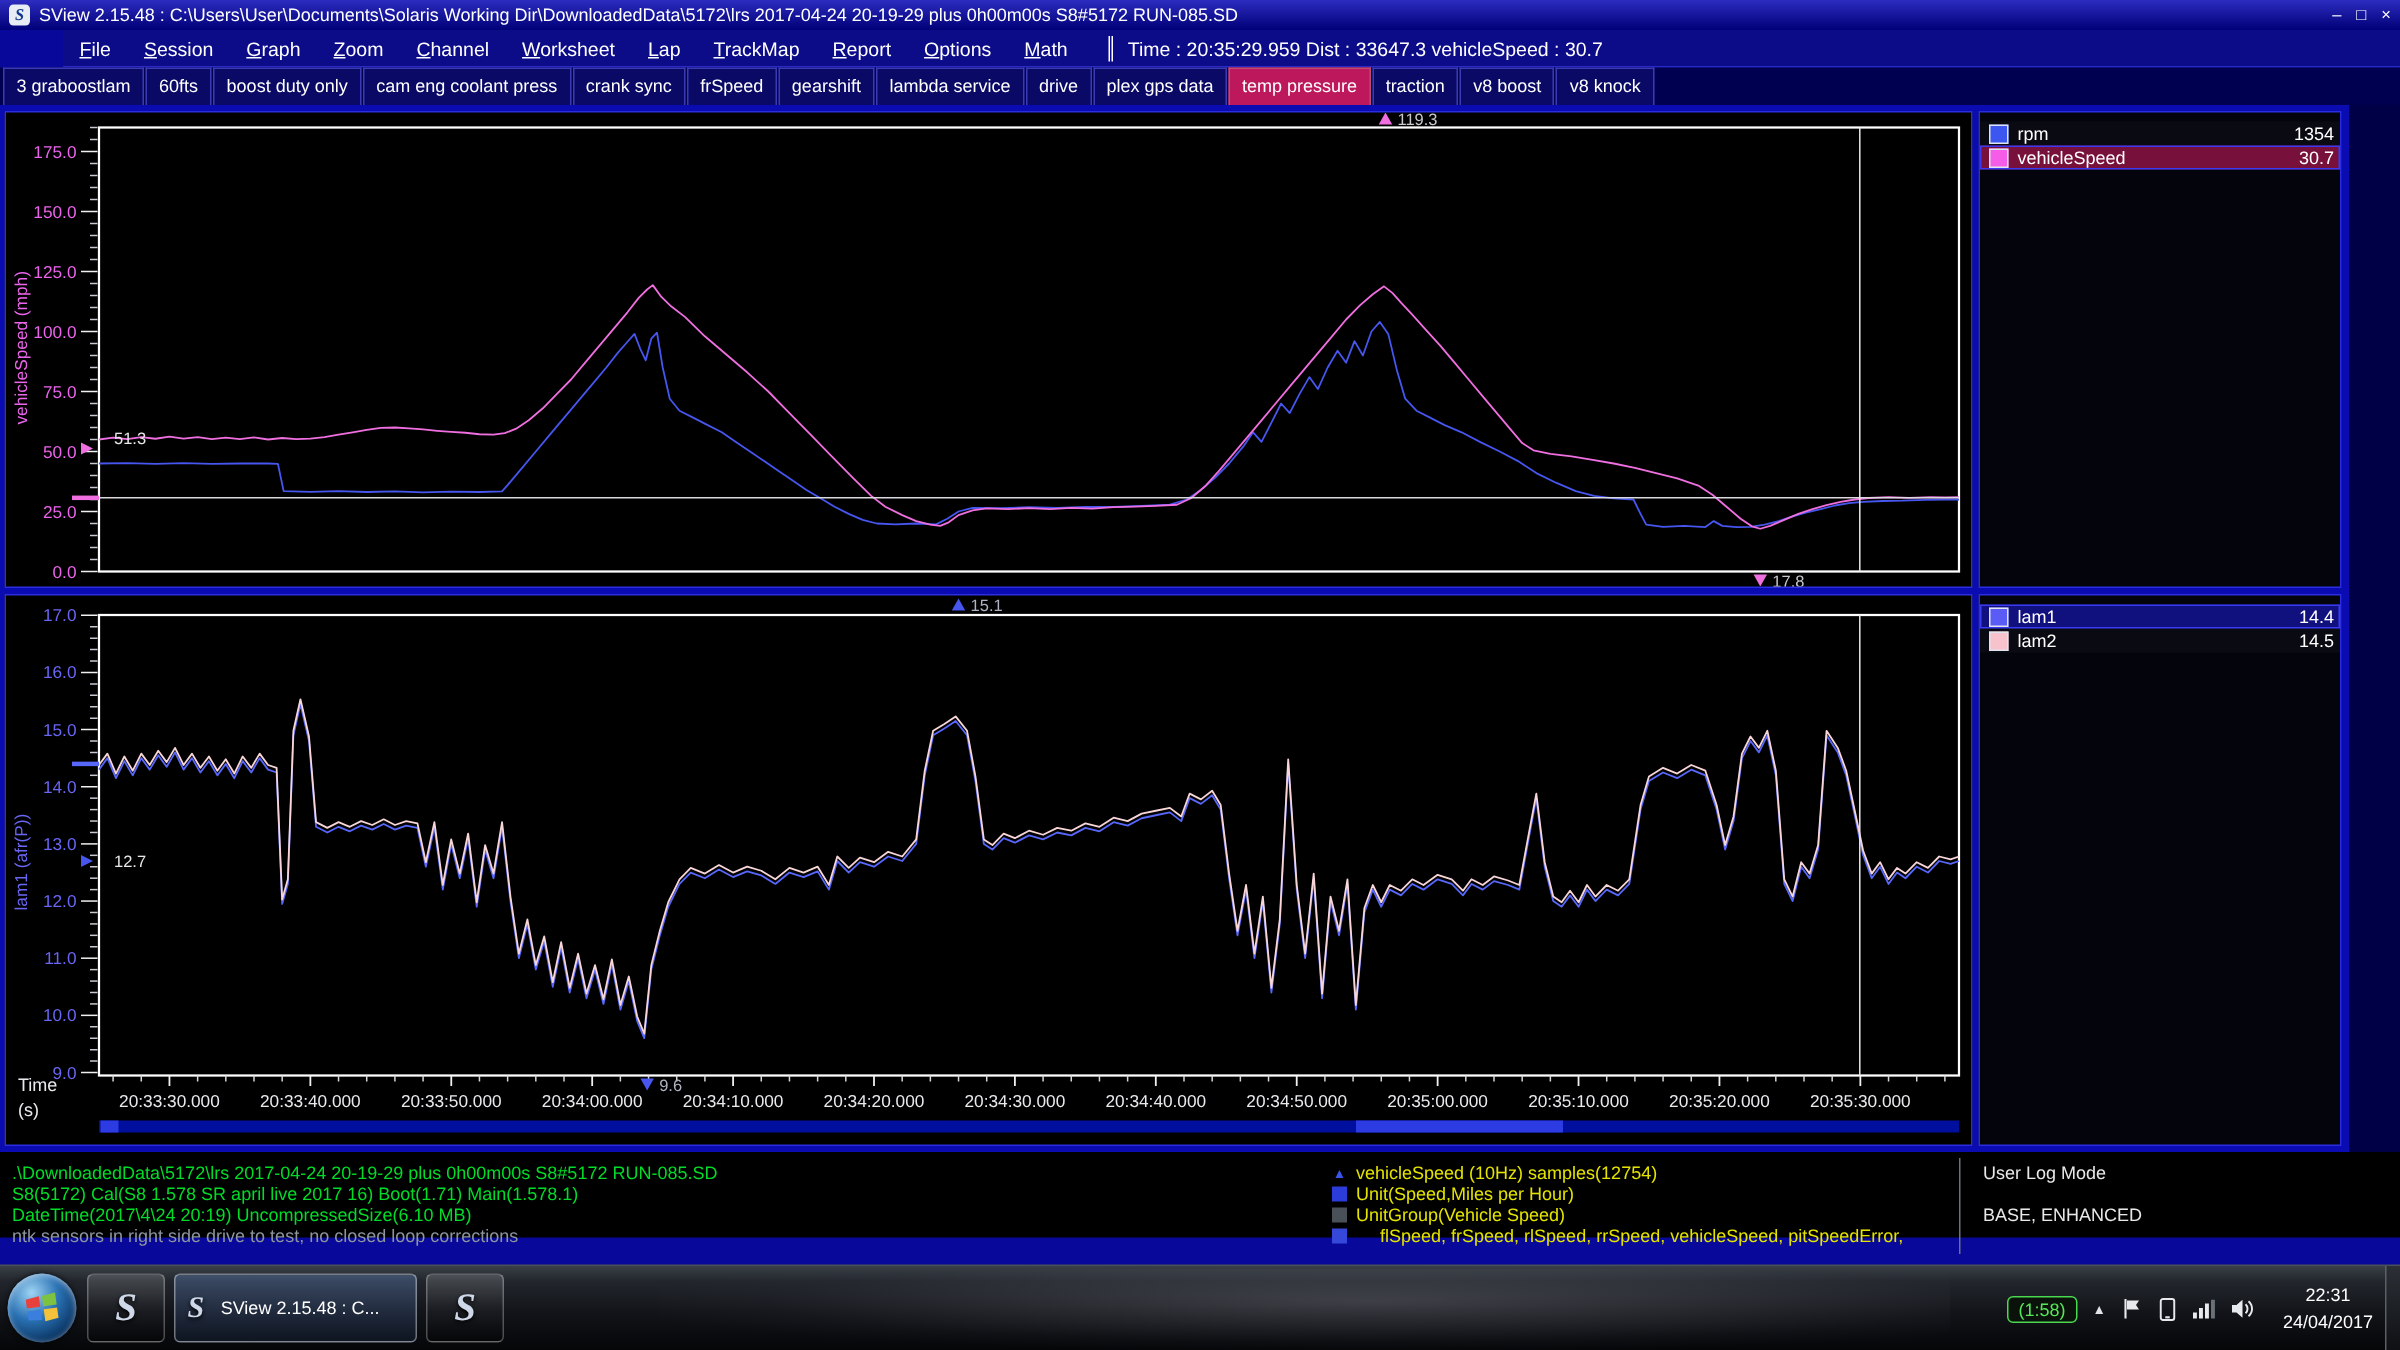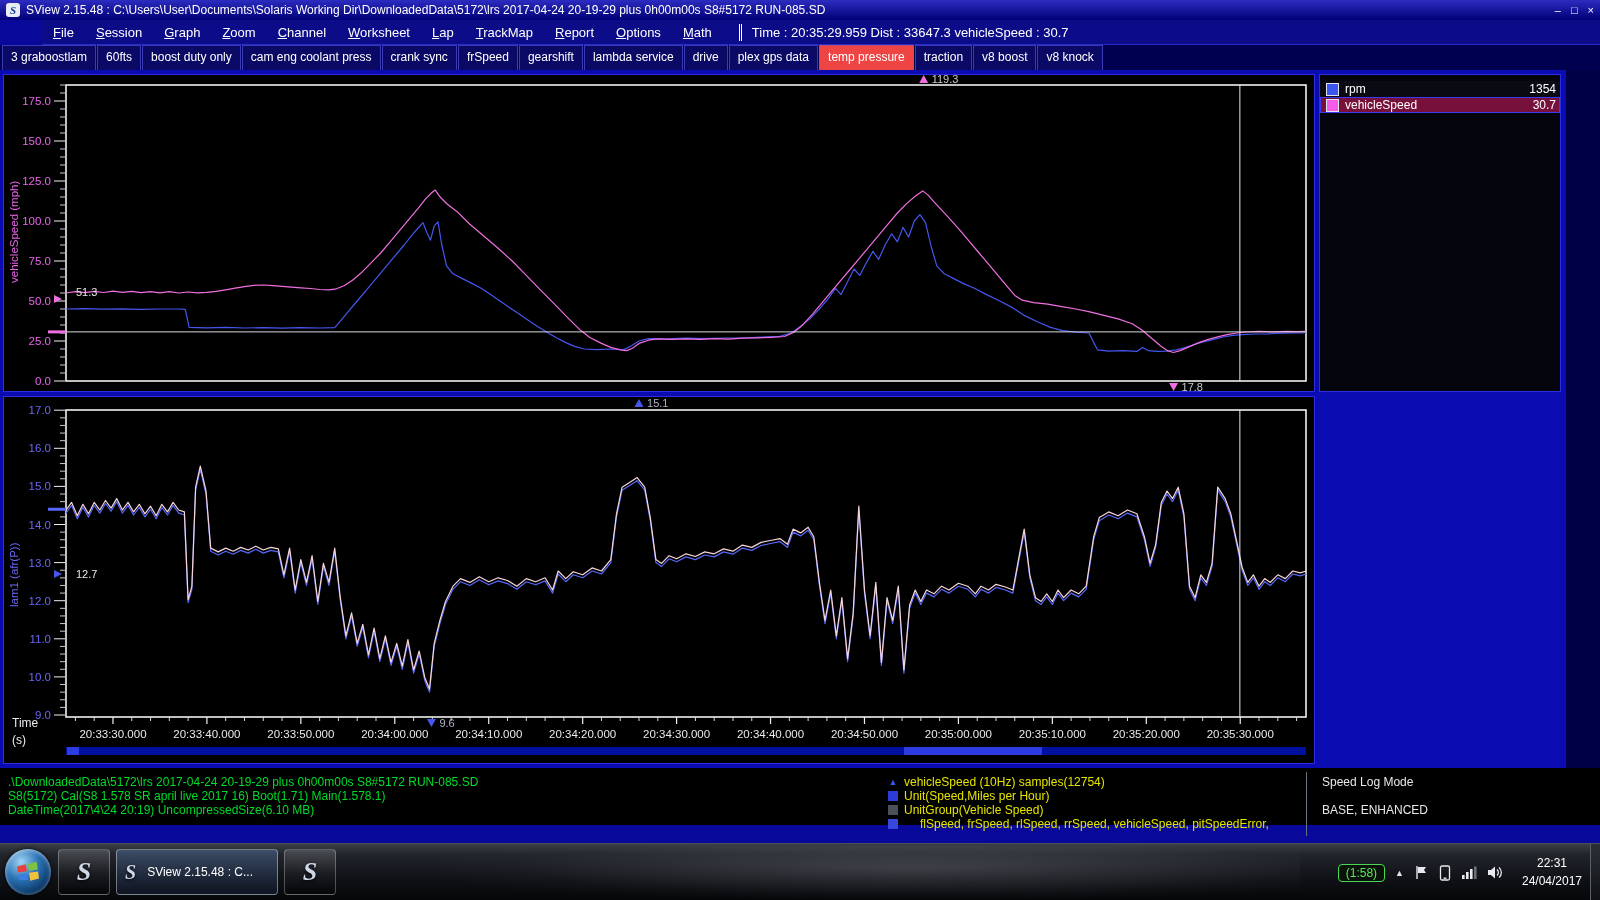--- a/index.html
+++ b/index.html
@@ -27,7 +27,7 @@
     display:flex;align-items:stretch;padding-left:2px;box-sizing:border-box;}
   .tab{color:#fff;font-size:12px;padding:4px 8px 0 8px;background:#0a0a66;border:1px solid #3a3ab4;
     border-bottom:none;margin-right:1px;white-space:nowrap;}
-  .tab.active{background:#ef4444;border-color:#c04a74;}
+  .tab.active{background:#be185d;border-color:#c04a74;}
 
   
   .main{position:absolute;left:0;top:70px;width:1600px;height:698px;background:#0b0bb2;}

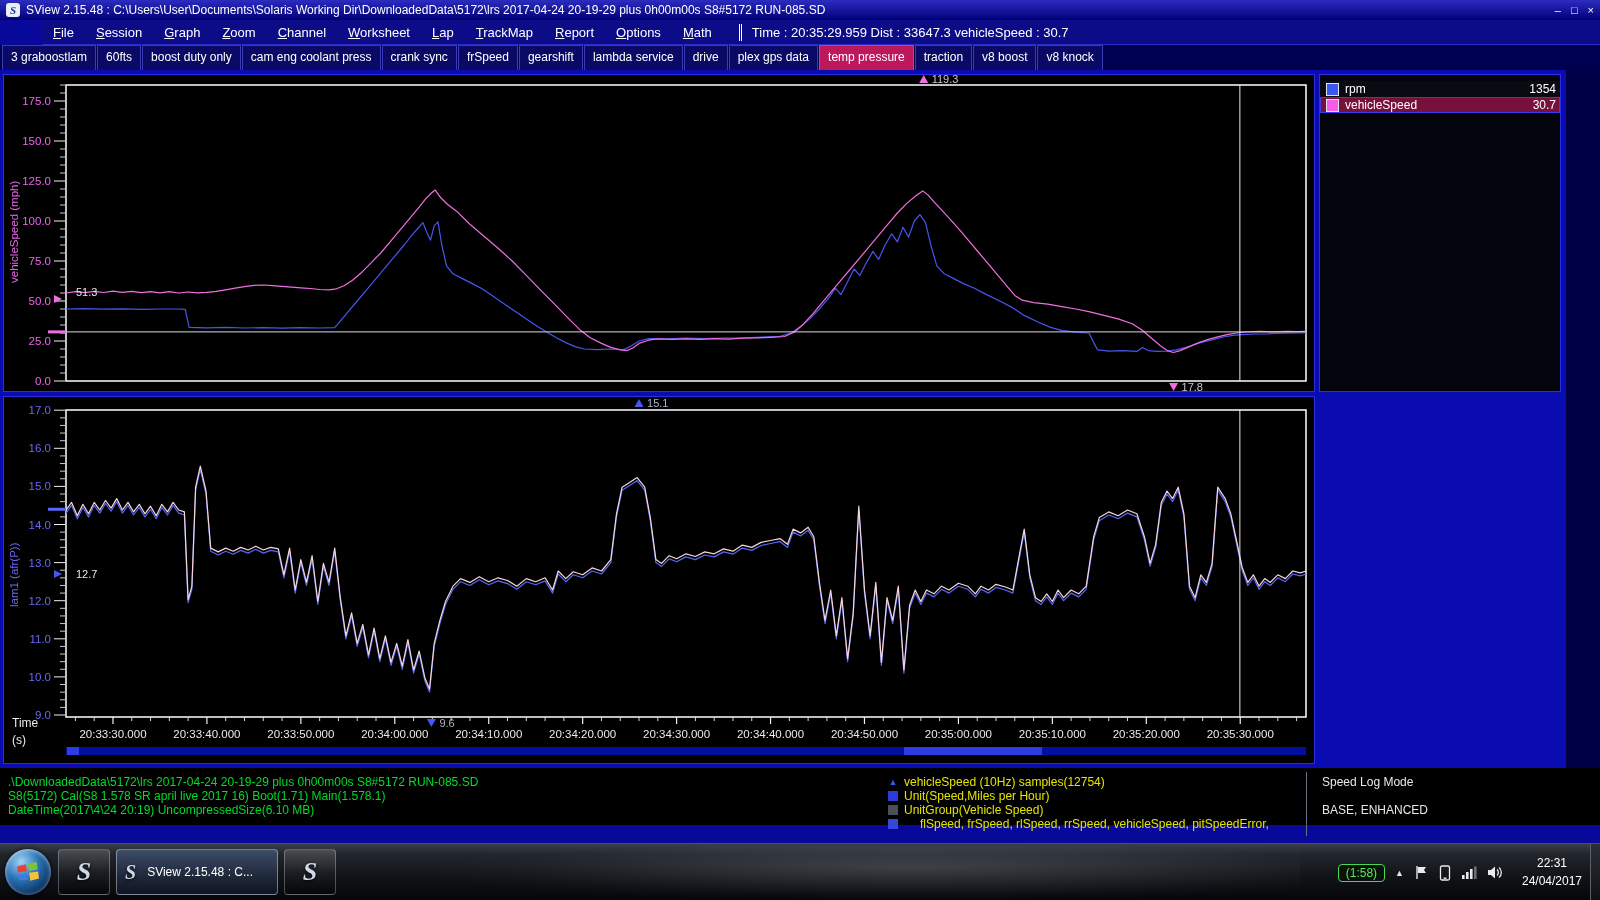--- a/index.html
+++ b/index.html
@@ -373,6 +373,20 @@
         </div>
     </div>
 
+    <div class="side-panel" id="side-bottom">
+      <div class="leg-rows" id="legend-bottom">
+          <div class="leg-row selected" style="background: rgb(16, 16, 126);">
+            <span class="swatch" style="background: rgb(91, 91, 245);"></span>
+            <span class="leg-label">lam1</span>
+            <span class="leg-val">14.4</span>
+          </div>
+          <div class="leg-row" style="background: rgb(10, 10, 18);">
+            <span class="swatch" style="background: rgb(248, 194, 204);"></span>
+            <span class="leg-label">lam2</span>
+            <span class="leg-val">14.5</span>
+          </div>
+        </div>
+    </div>
   </div>
 
   <div class="statusbar">

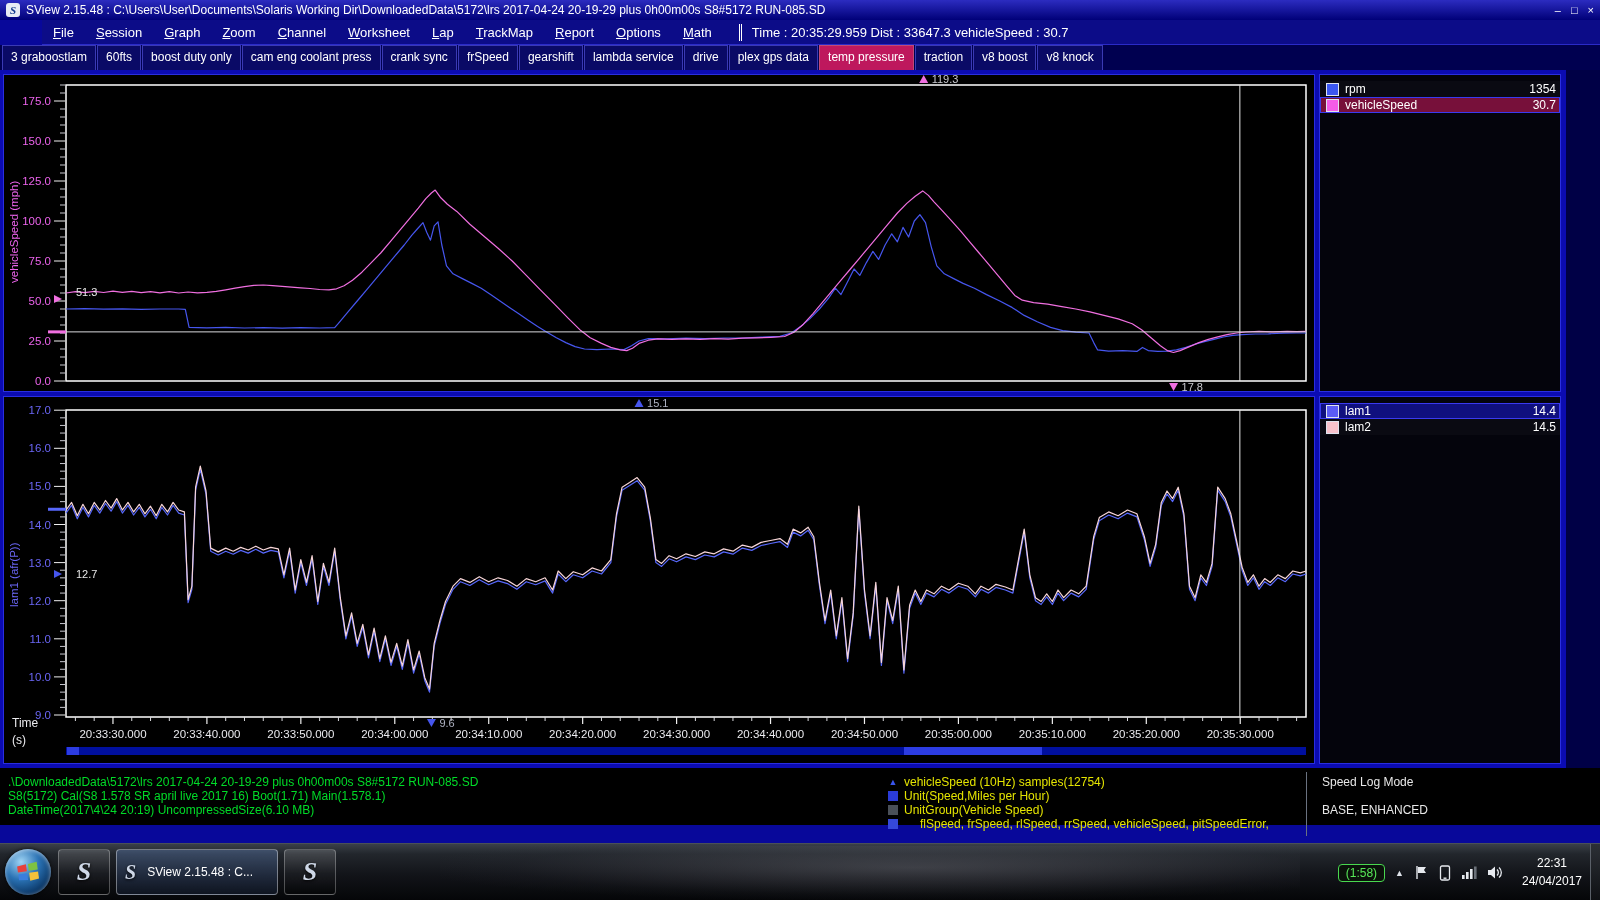--- a/index.html
+++ b/index.html
@@ -415,7 +415,7 @@
       </div>
     <div class="status-div"></div>
     <div class="status-right">
-      <div class="r1">Speed Log Mode</div>
+      <div class="r1">User Log Mode</div>
       <div class="r2">BASE, ENHANCED</div>
     </div>
   </div>

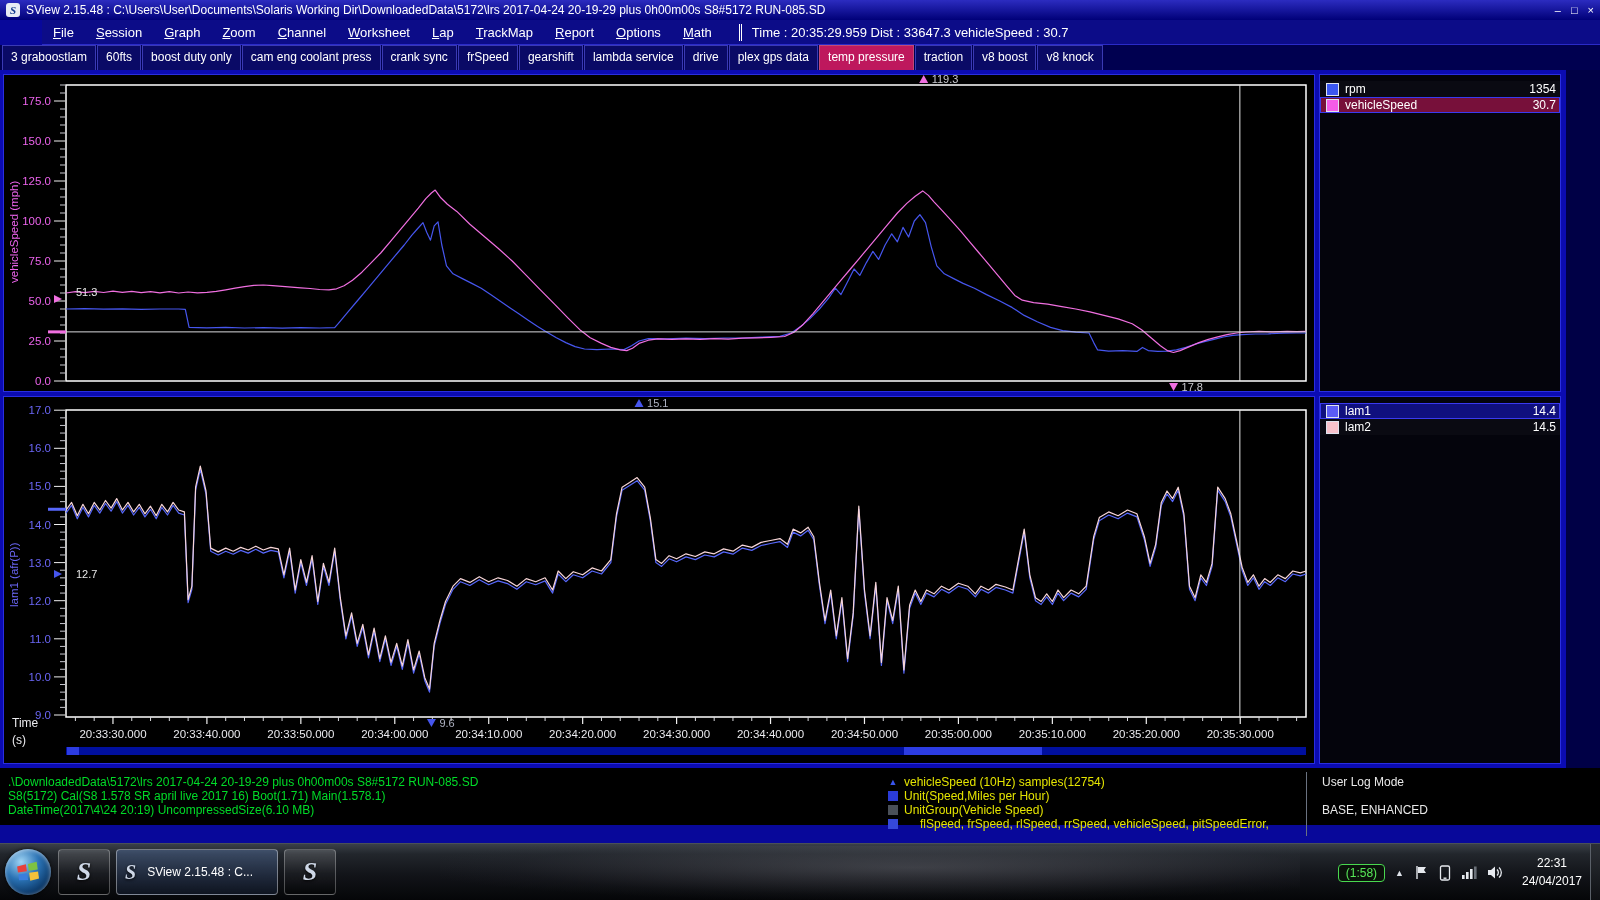--- a/index.html
+++ b/index.html
@@ -394,6 +394,7 @@
         <div>.\DownloadedData\5172\lrs 2017-04-24 20-19-29 plus 0h00m00s S8#5172 RUN-085.SD</div>
         <div>S8(5172) Cal(S8 1.578 SR april live 2017 16) Boot(1.71) Main(1.578.1)</div>
         <div>DateTime(2017\4\24 20:19) UncompressedSize(6.10 MB)</div>
+        <div class="status-note">ntk sensors in right side drive to test, no closed loop corrections</div>
       </div>
     <div class="status-mid" id="status-mid">
         <div class="mid-row">

